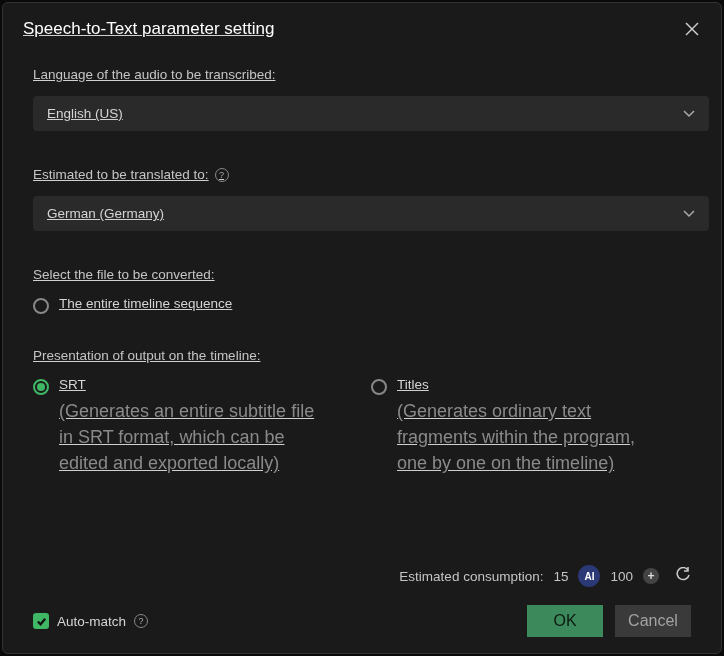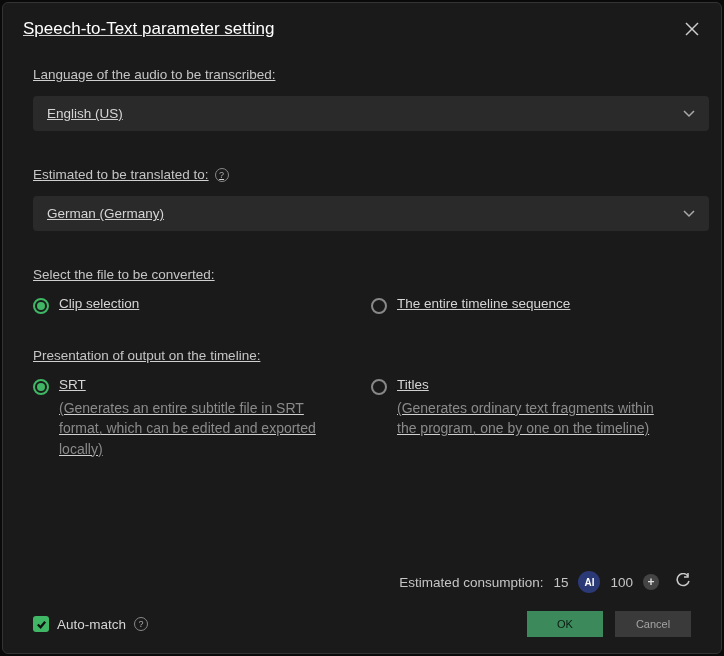--- a/index.html
+++ b/index.html
@@ -263,10 +263,6 @@
 
     <div class="section-label">Select the file to be converted:</div>
     <div class="radio-row">
-      <div class="radio-col">
-        <div class="radio selected"></div>
-        <div class="radio-label">Clip selection</div>
-      </div>
       <div class="radio-col">
         <div class="radio"></div>
         <div class="radio-label">The entire timeline sequence</div>

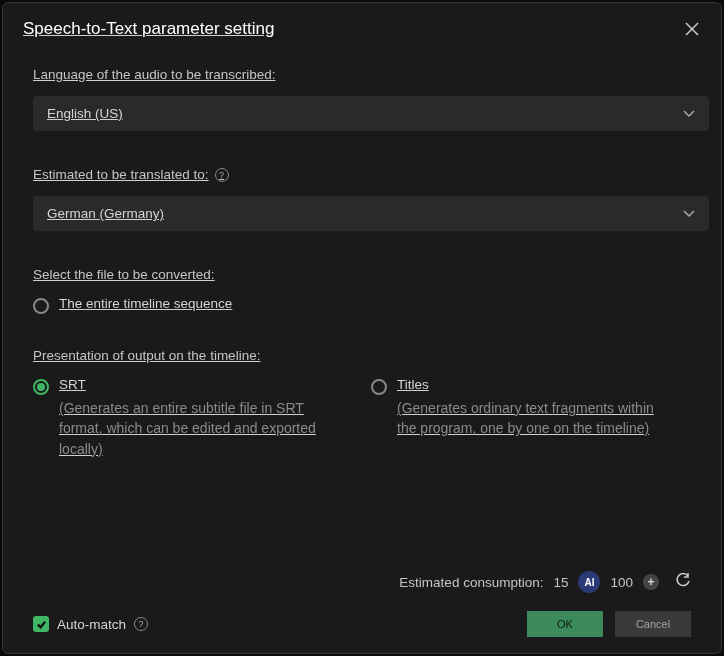--- a/index.html
+++ b/index.html
@@ -122,7 +122,7 @@
     color: #d5d5d5;
   }
   .radio-desc {
-    font-size: 14px;
+    font-size: 18px;
     color: #8a8a8a;
     margin-top: 6px;
     line-height: 1.45;

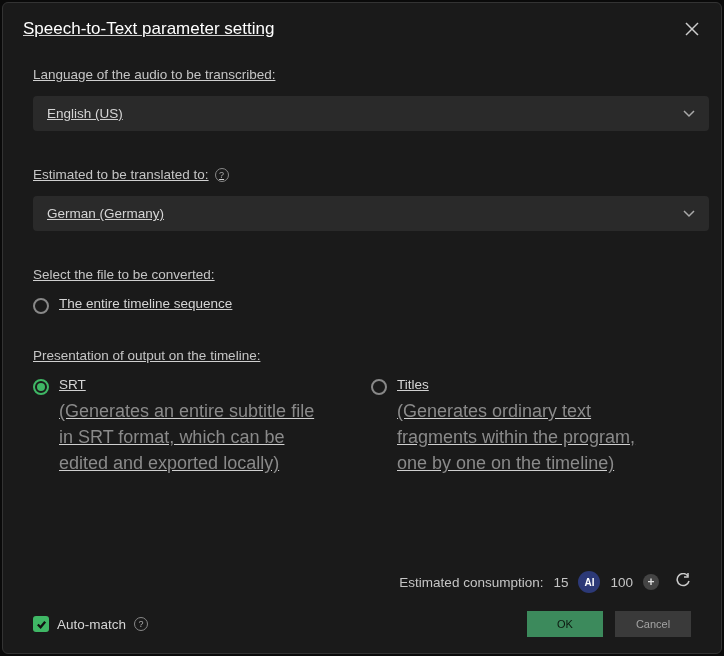--- a/index.html
+++ b/index.html
@@ -208,7 +208,7 @@
     width: 76px;
     text-align: center;
     border-radius: 0;
-    font-size: 11px;
+    font-size: 16px;
     cursor: pointer;
     border: none;
   }

